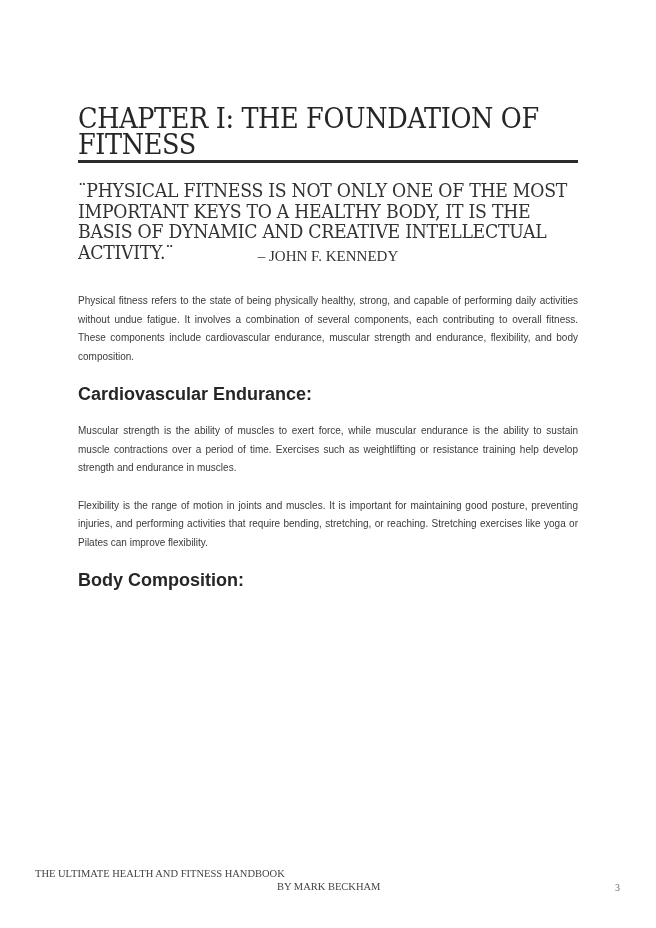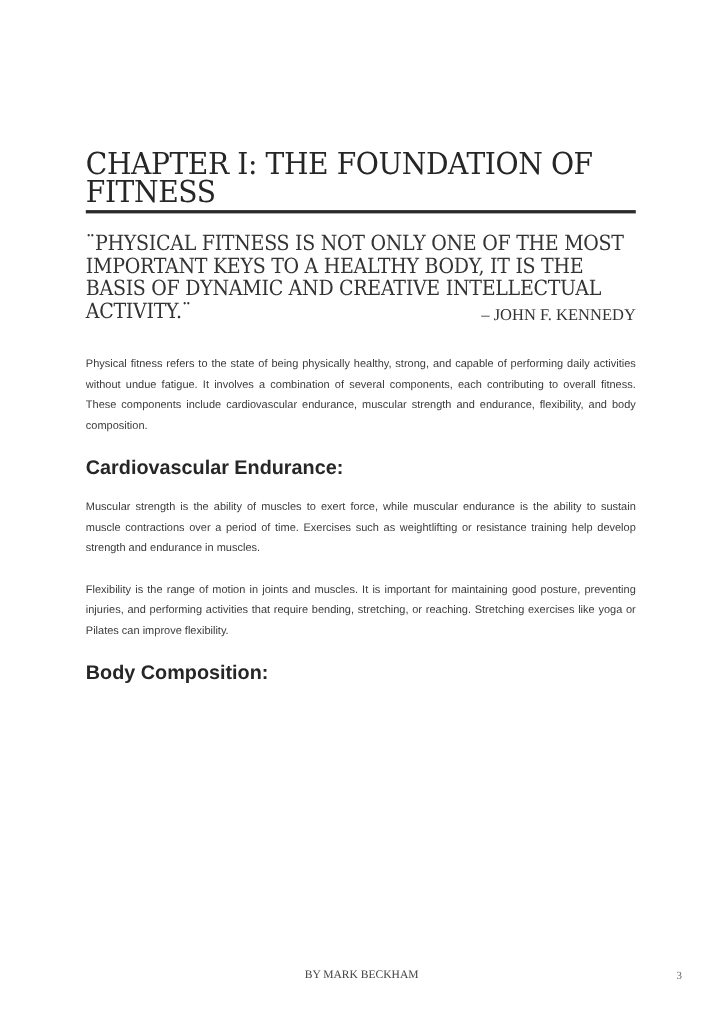--- a/index.html
+++ b/index.html
@@ -25,7 +25,6 @@
       left: 78px;
       top: 101px;
       width: 500px;
-      margin-top: 31px;
     }
     .chapter-title {
       font-family: "DejaVu Serif", "Liberation Serif", serif;

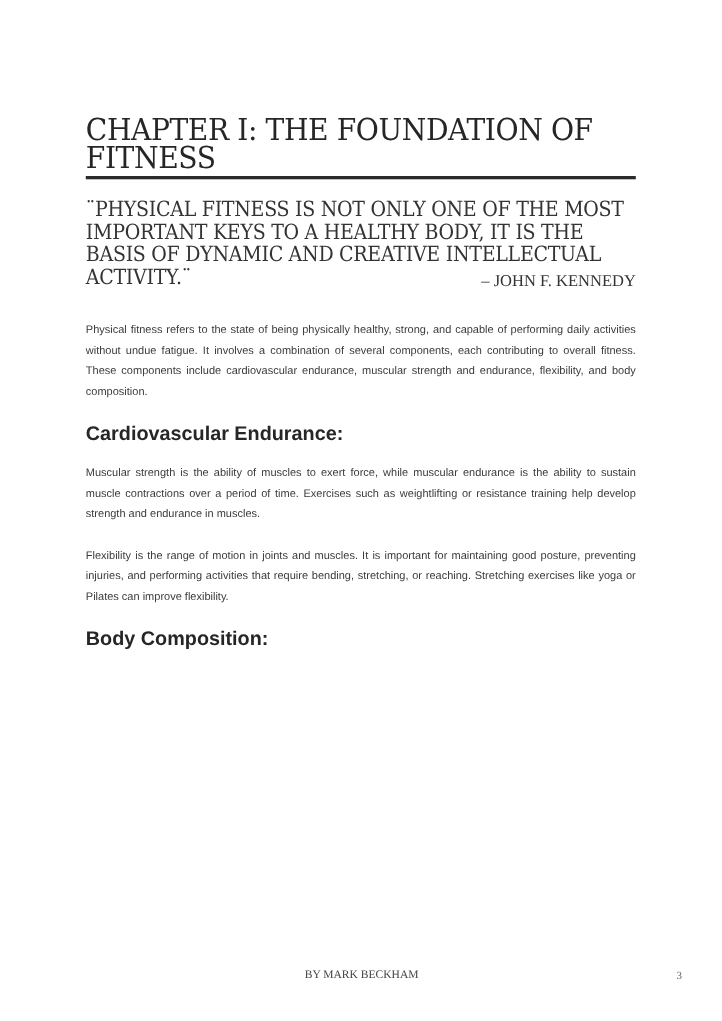--- a/index.html
+++ b/index.html
@@ -62,7 +62,7 @@
       font-family: "Liberation Serif", "DejaVu Serif", serif;
       font-size: 15px;
       color: #333333;
-      text-align: right;
+      text-align: center;
       margin-top: -14px;
       letter-spacing: 0px;
     }

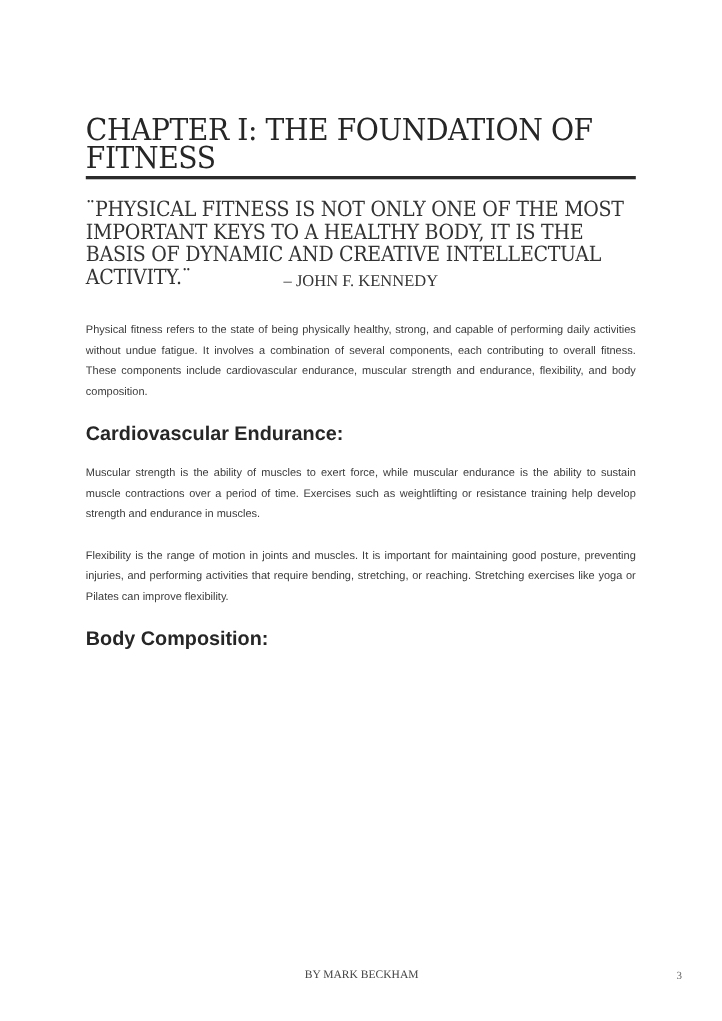--- a/index.html
+++ b/index.html
@@ -148,6 +148,7 @@
     </div>
   </div>
 
+  <div class="footer-title">THE ULTIMATE HEALTH AND FITNESS HANDBOOK</div>
   <div class="footer-author">BY MARK BECKHAM</div>
   <div class="page-number">3</div>
 </div>

